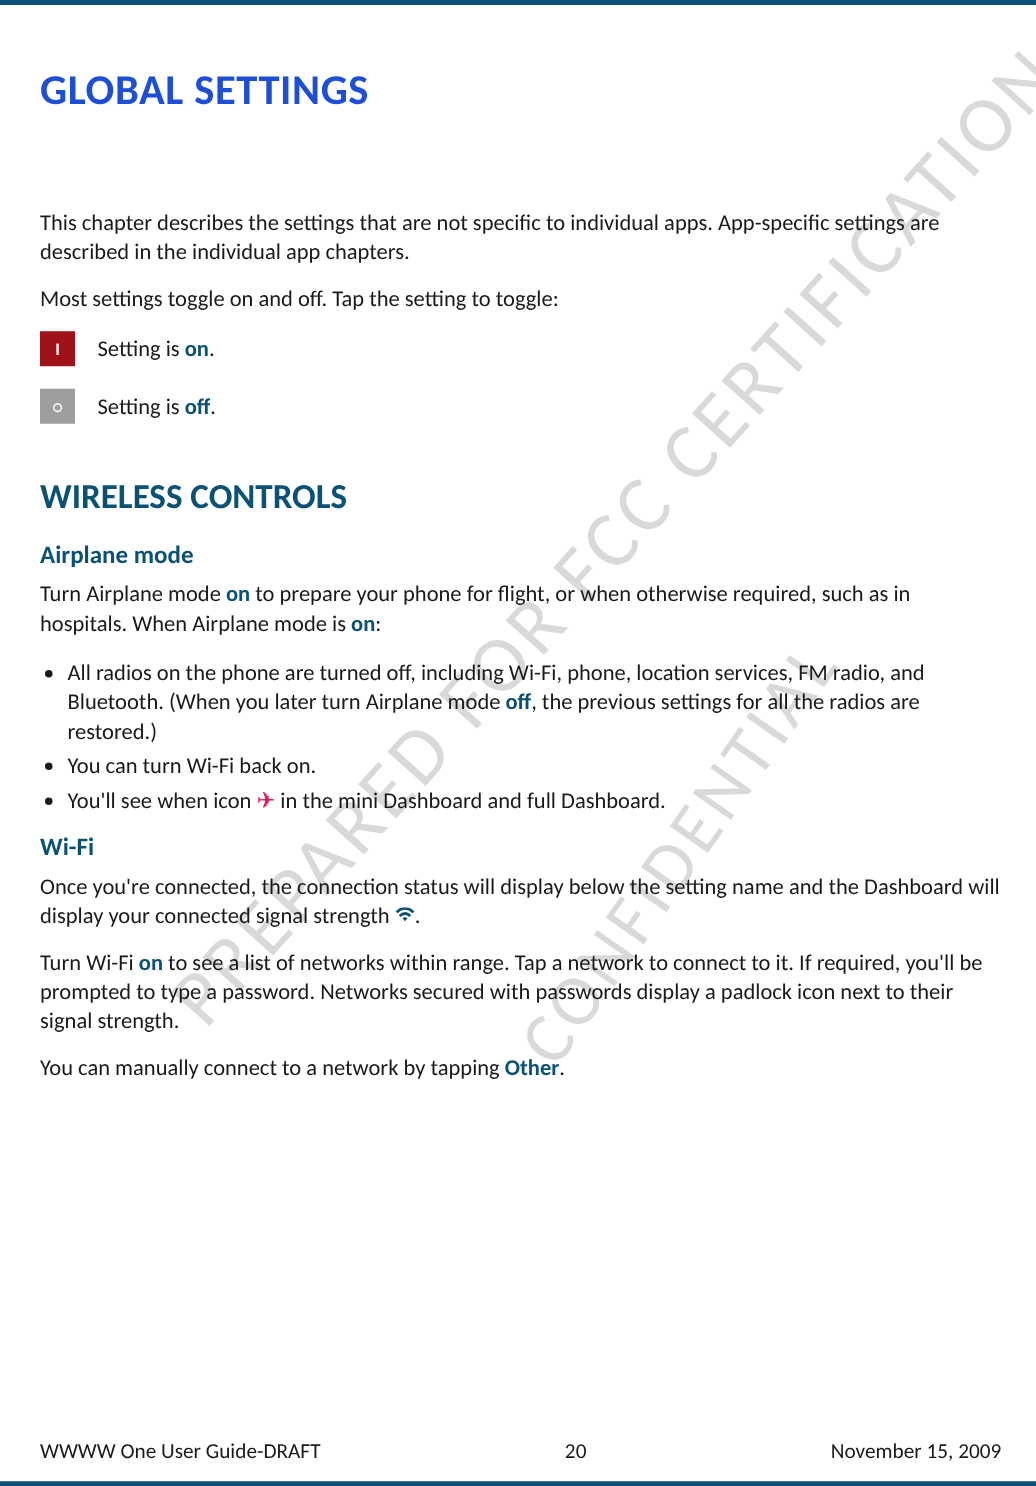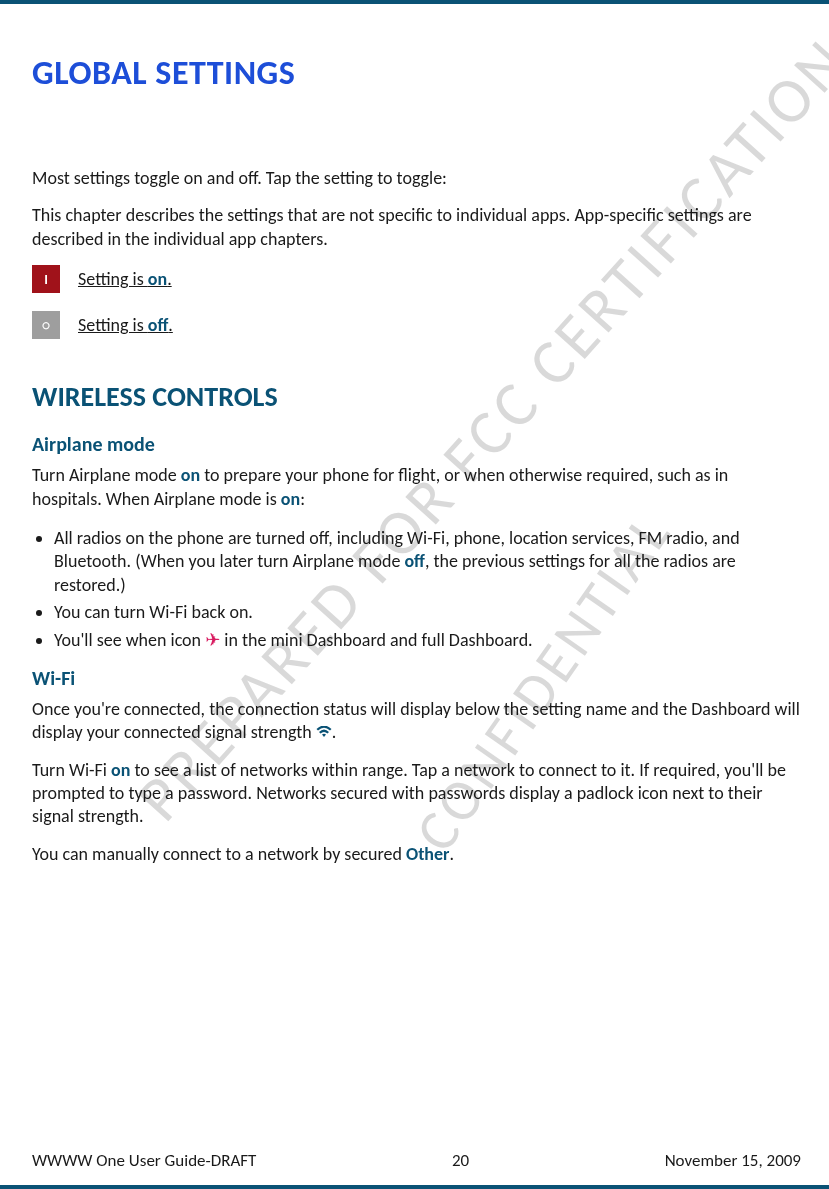--- a/index.html
+++ b/index.html
@@ -131,8 +131,8 @@
 
     <h1 class="title">GLOBAL SETTINGS</h1>
 
+    <p>This chapter describes the settings that are not specific to individual apps. App-specific settings are described in the individual app chapters.</p>
     <p>Most settings toggle on and off. Tap the setting to toggle:</p>
-    <p>This chapter describes the settings that are not specific to individual apps. App-specific settings are described in the individual app chapters.</p>
 
     <div class="toggle-row">
       <div class="box box-on">I</div>

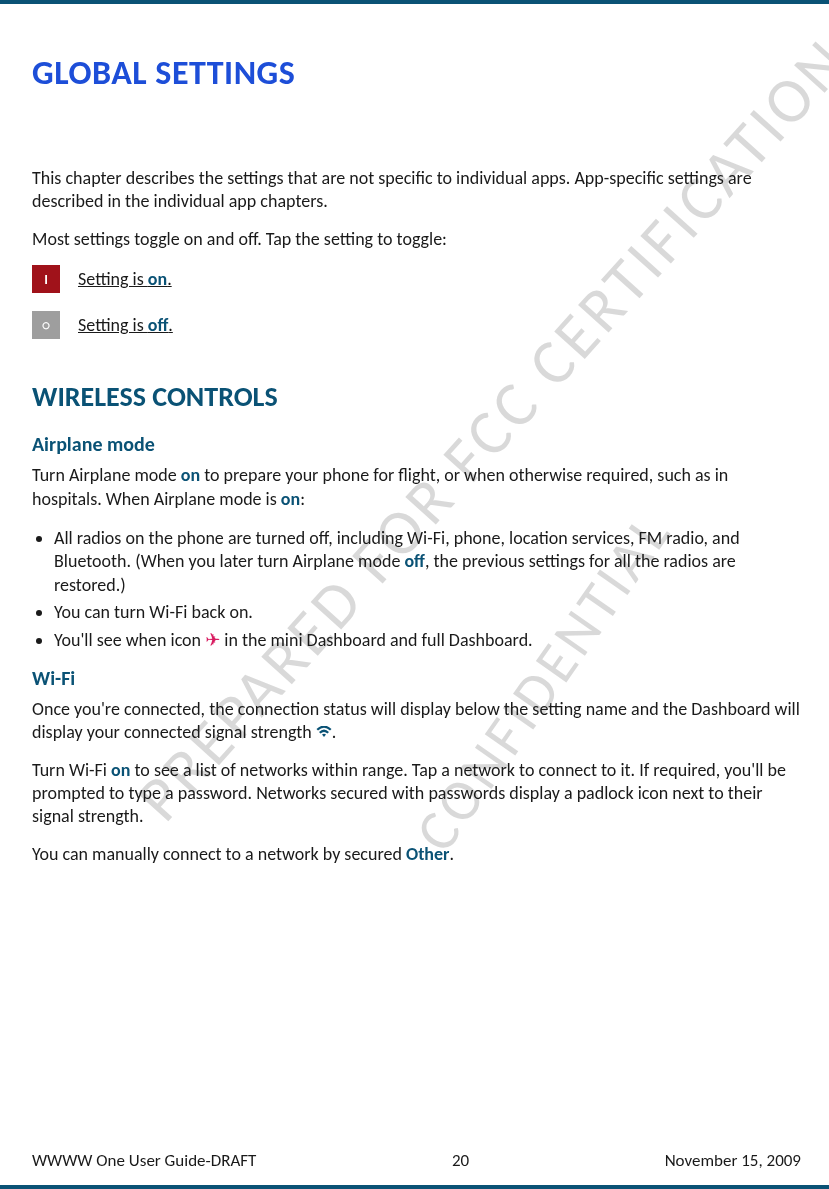--- a/index.html
+++ b/index.html
@@ -76,7 +76,7 @@
   }
   .box-on { background: #a0121a; font-weight:700;}
   .box-off { background: #9e9e9e; }
-  .toggle-label { font-size: 18px; text-decoration: underline; }
+  .toggle-label { font-size: 18px; }
   .kw { color: #0a5275; font-weight: 600; }
   h2.section {
     font-size: 28px;

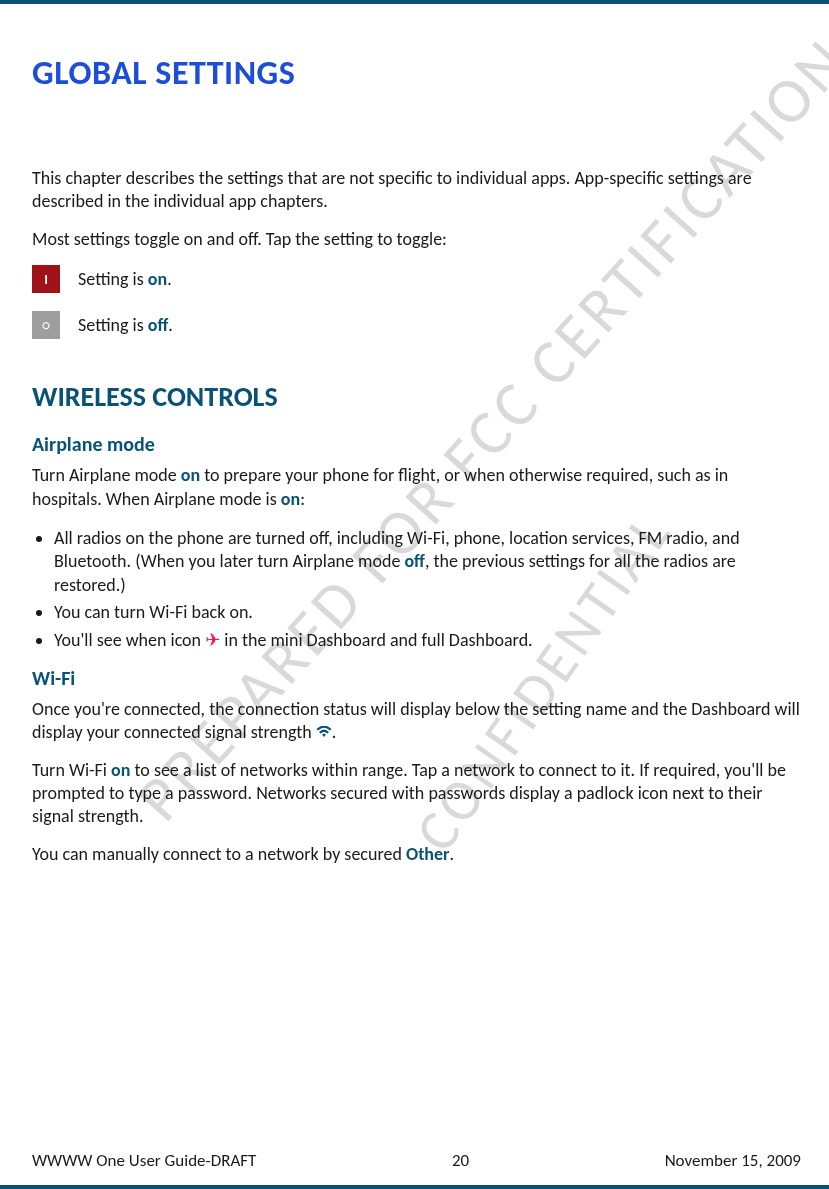--- a/index.html
+++ b/index.html
@@ -180,7 +180,7 @@
 
 
     <p>
-      <span>You can manually connect to a network by secured </span><span class="kw">Other</span><span>.</span>
+      <span>You can manually connect to a network by tapping </span><span class="kw">Other</span><span>.</span>
     </p>
 
   </div>

